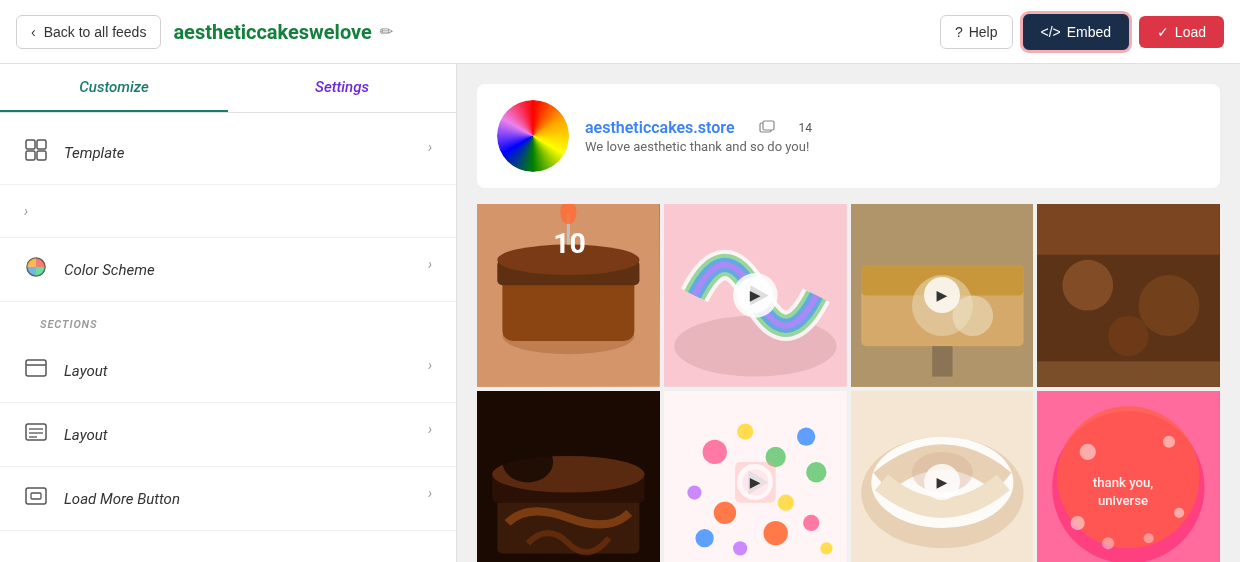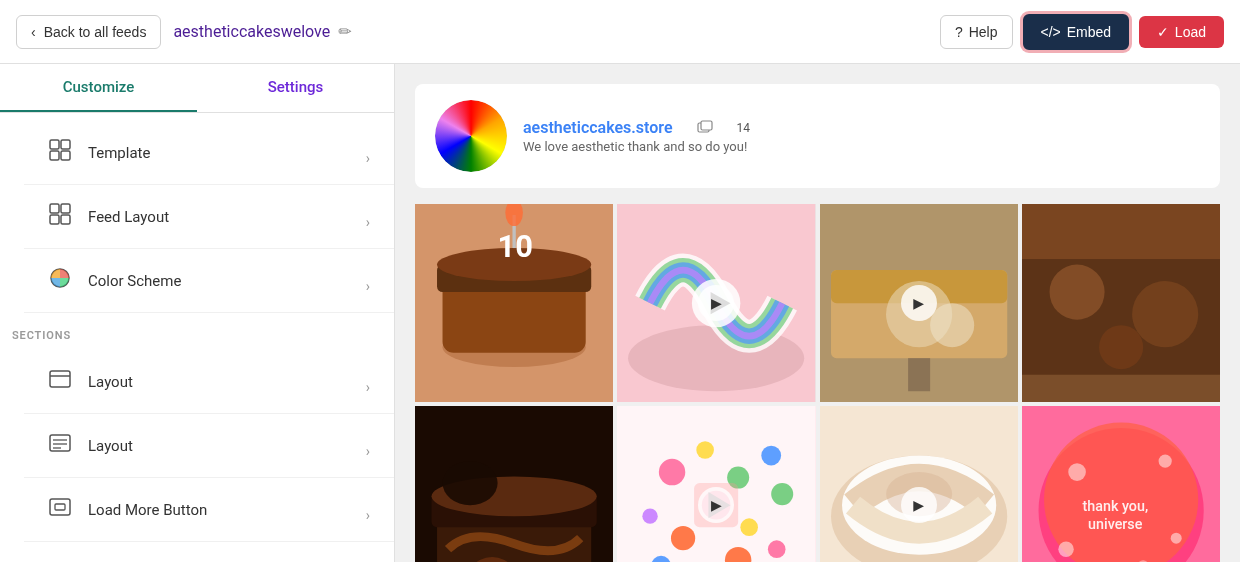--- a/index.html
+++ b/index.html
@@ -19,7 +19,7 @@
       font-size: 14px; color: #333; font-weight: 500;
     }
     .feed-name-area { display: flex; align-items: center; gap: 8px; }
-    .feed-name { font-size: 16px; font-weight: 400; color: #4c1d95; }
+    .feed-name { font-size: 20px; font-weight: 700; color: #15803d; }
     .edit-icon { color: #888; cursor: pointer; font-size: 16px; }
     .topbar-right { display: flex; align-items: center; gap: 10px; }
     .help-btn {

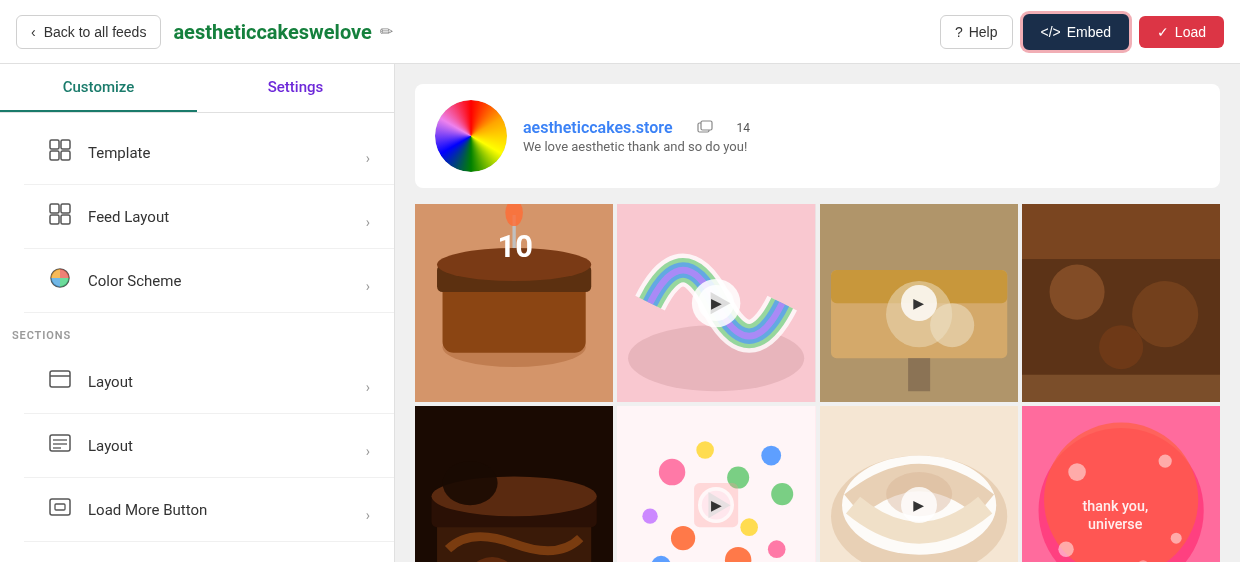--- a/index.html
+++ b/index.html
@@ -46,7 +46,7 @@
     .main { display: flex; flex: 1; overflow: hidden; }
 
     
-    .sidebar { width: 395px; background: #fff; border-right: 1px solid #e0e0e0; flex-shrink: 0; overflow-y: auto; }
+    .sidebar { width: 457px; background: #fff; border-right: 1px solid #e0e0e0; flex-shrink: 0; overflow-y: auto; font-style: italic; }
     .sidebar-tabs { display: flex; border-bottom: 1px solid #e0e0e0; }
     .sidebar-tab {
       flex: 1; text-align: center; padding: 14px 0;

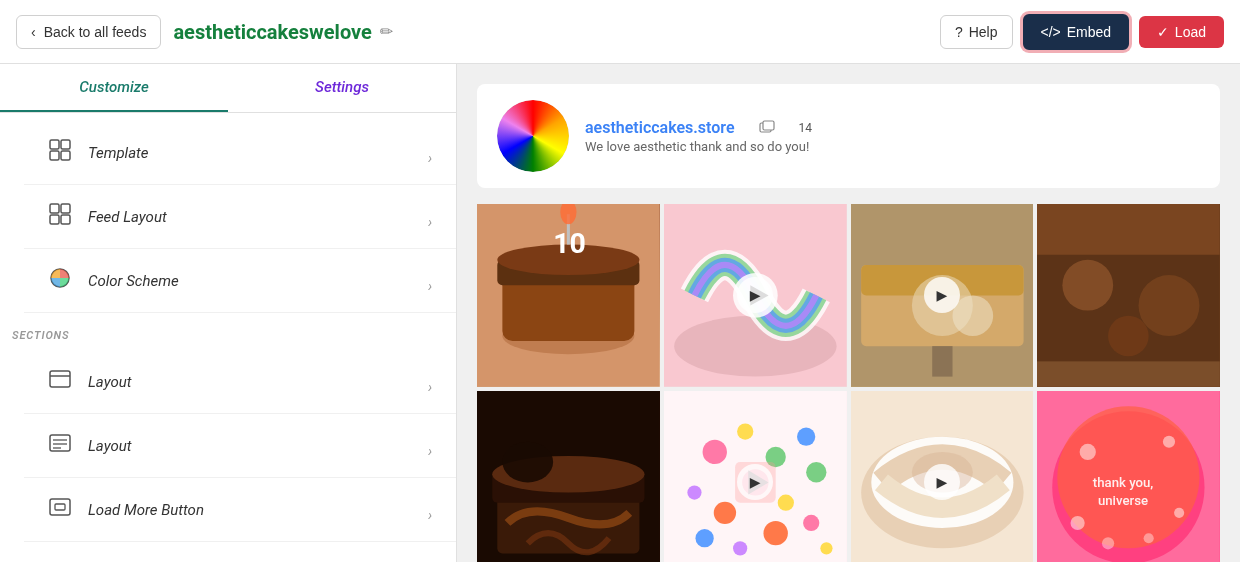--- a/index.html
+++ b/index.html
@@ -56,10 +56,9 @@
     .sidebar-tab.active { color: #1a7b6b; border-bottom: 2px solid #1a7b6b; }
     .sidebar-items { padding: 8px 0; }
     .sidebar-item {
-      display: flex; align-items: flex-end; justify-content: space-between;
+      display: flex; align-items: flex-start; justify-content: space-between;
       padding: 18px 24px; cursor: pointer; border-bottom: 1px solid #f0f0f0;
       transition: background 0.15s;
-      margin-left: 24px;
     }
     .sidebar-item-left { display: flex; align-items: center; gap: 16px; }
     .sidebar-item-icon { color: #555; font-size: 20px; width: 24px; text-align: center; }

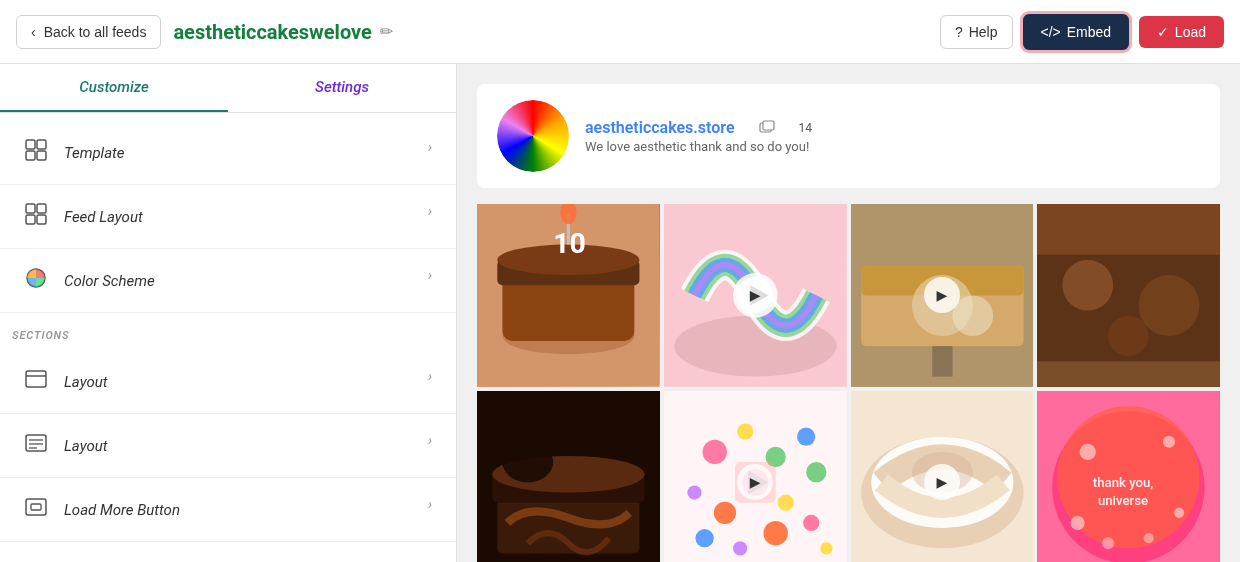--- a/index.html
+++ b/index.html
@@ -141,17 +141,6 @@
         <span class="sidebar-item-chevron">›</span>
       </div>
       <div class="sidebar-item">
-        <div class="sidebar-item-left">
-          <span class="sidebar-item-icon">
-            <svg width="22" height="22" viewBox="0 0 22 22" fill="none" xmlns="http://www.w3.org/2000/svg">
-              <rect x="1" y="1" width="9" height="9" rx="1.5" stroke="#555" stroke-width="1.5"></rect>
-              <rect x="12" y="1" width="9" height="9" rx="1.5" stroke="#555" stroke-width="1.5"></rect>
-              <rect x="1" y="12" width="9" height="9" rx="1.5" stroke="#555" stroke-width="1.5"></rect>
-              <rect x="12" y="12" width="9" height="9" rx="1.5" stroke="#555" stroke-width="1.5"></rect>
-            </svg>
-          </span>
-          <span class="sidebar-item-label">Feed Layout</span>
-        </div>
         <span class="sidebar-item-chevron">›</span>
       </div>
       <div class="sidebar-item">

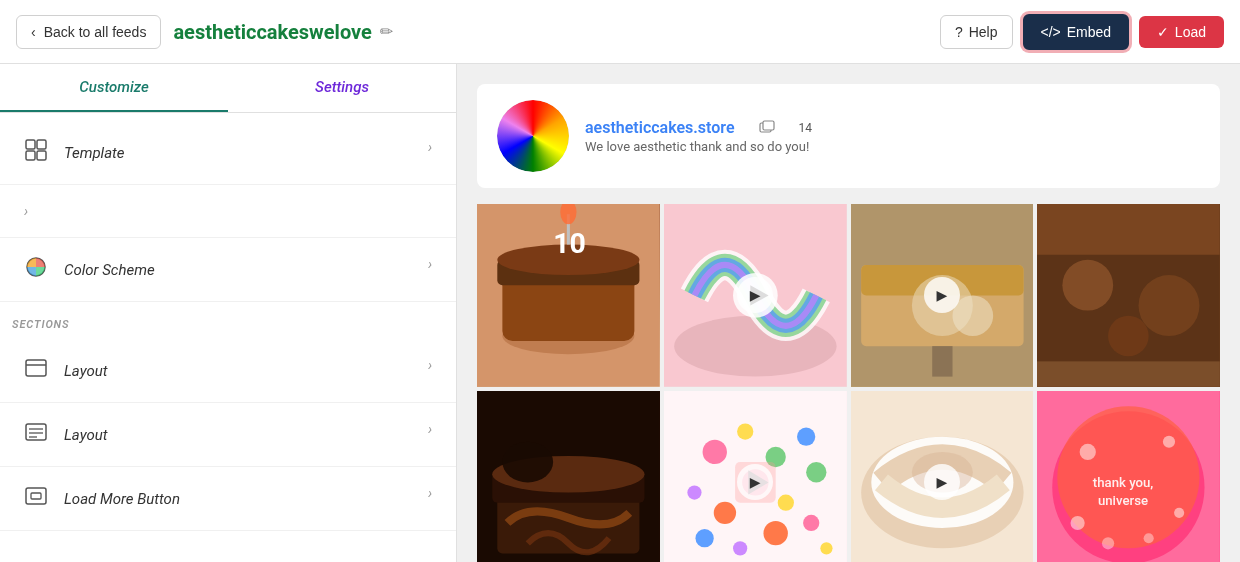--- a/index.html
+++ b/index.html
@@ -64,7 +64,7 @@
     .sidebar-item-icon { color: #555; font-size: 20px; width: 24px; text-align: center; }
     .sidebar-item-label { font-size: 15px; color: #333; font-weight: 400; }
     .sidebar-item-chevron { color: #999; font-size: 14px; }
-    .sections-label { padding: 16px 12px 8px; font-size: 11px; font-weight: 600; color: #999; letter-spacing: 0.08em; text-transform: uppercase; }
+    .sections-label { padding: 16px 40px 8px; font-size: 11px; font-weight: 600; color: #999; letter-spacing: 0.08em; text-transform: uppercase; }
 
     
     .preview { flex: 1; background: #f0f0f0; overflow-y: auto; padding: 0; }

